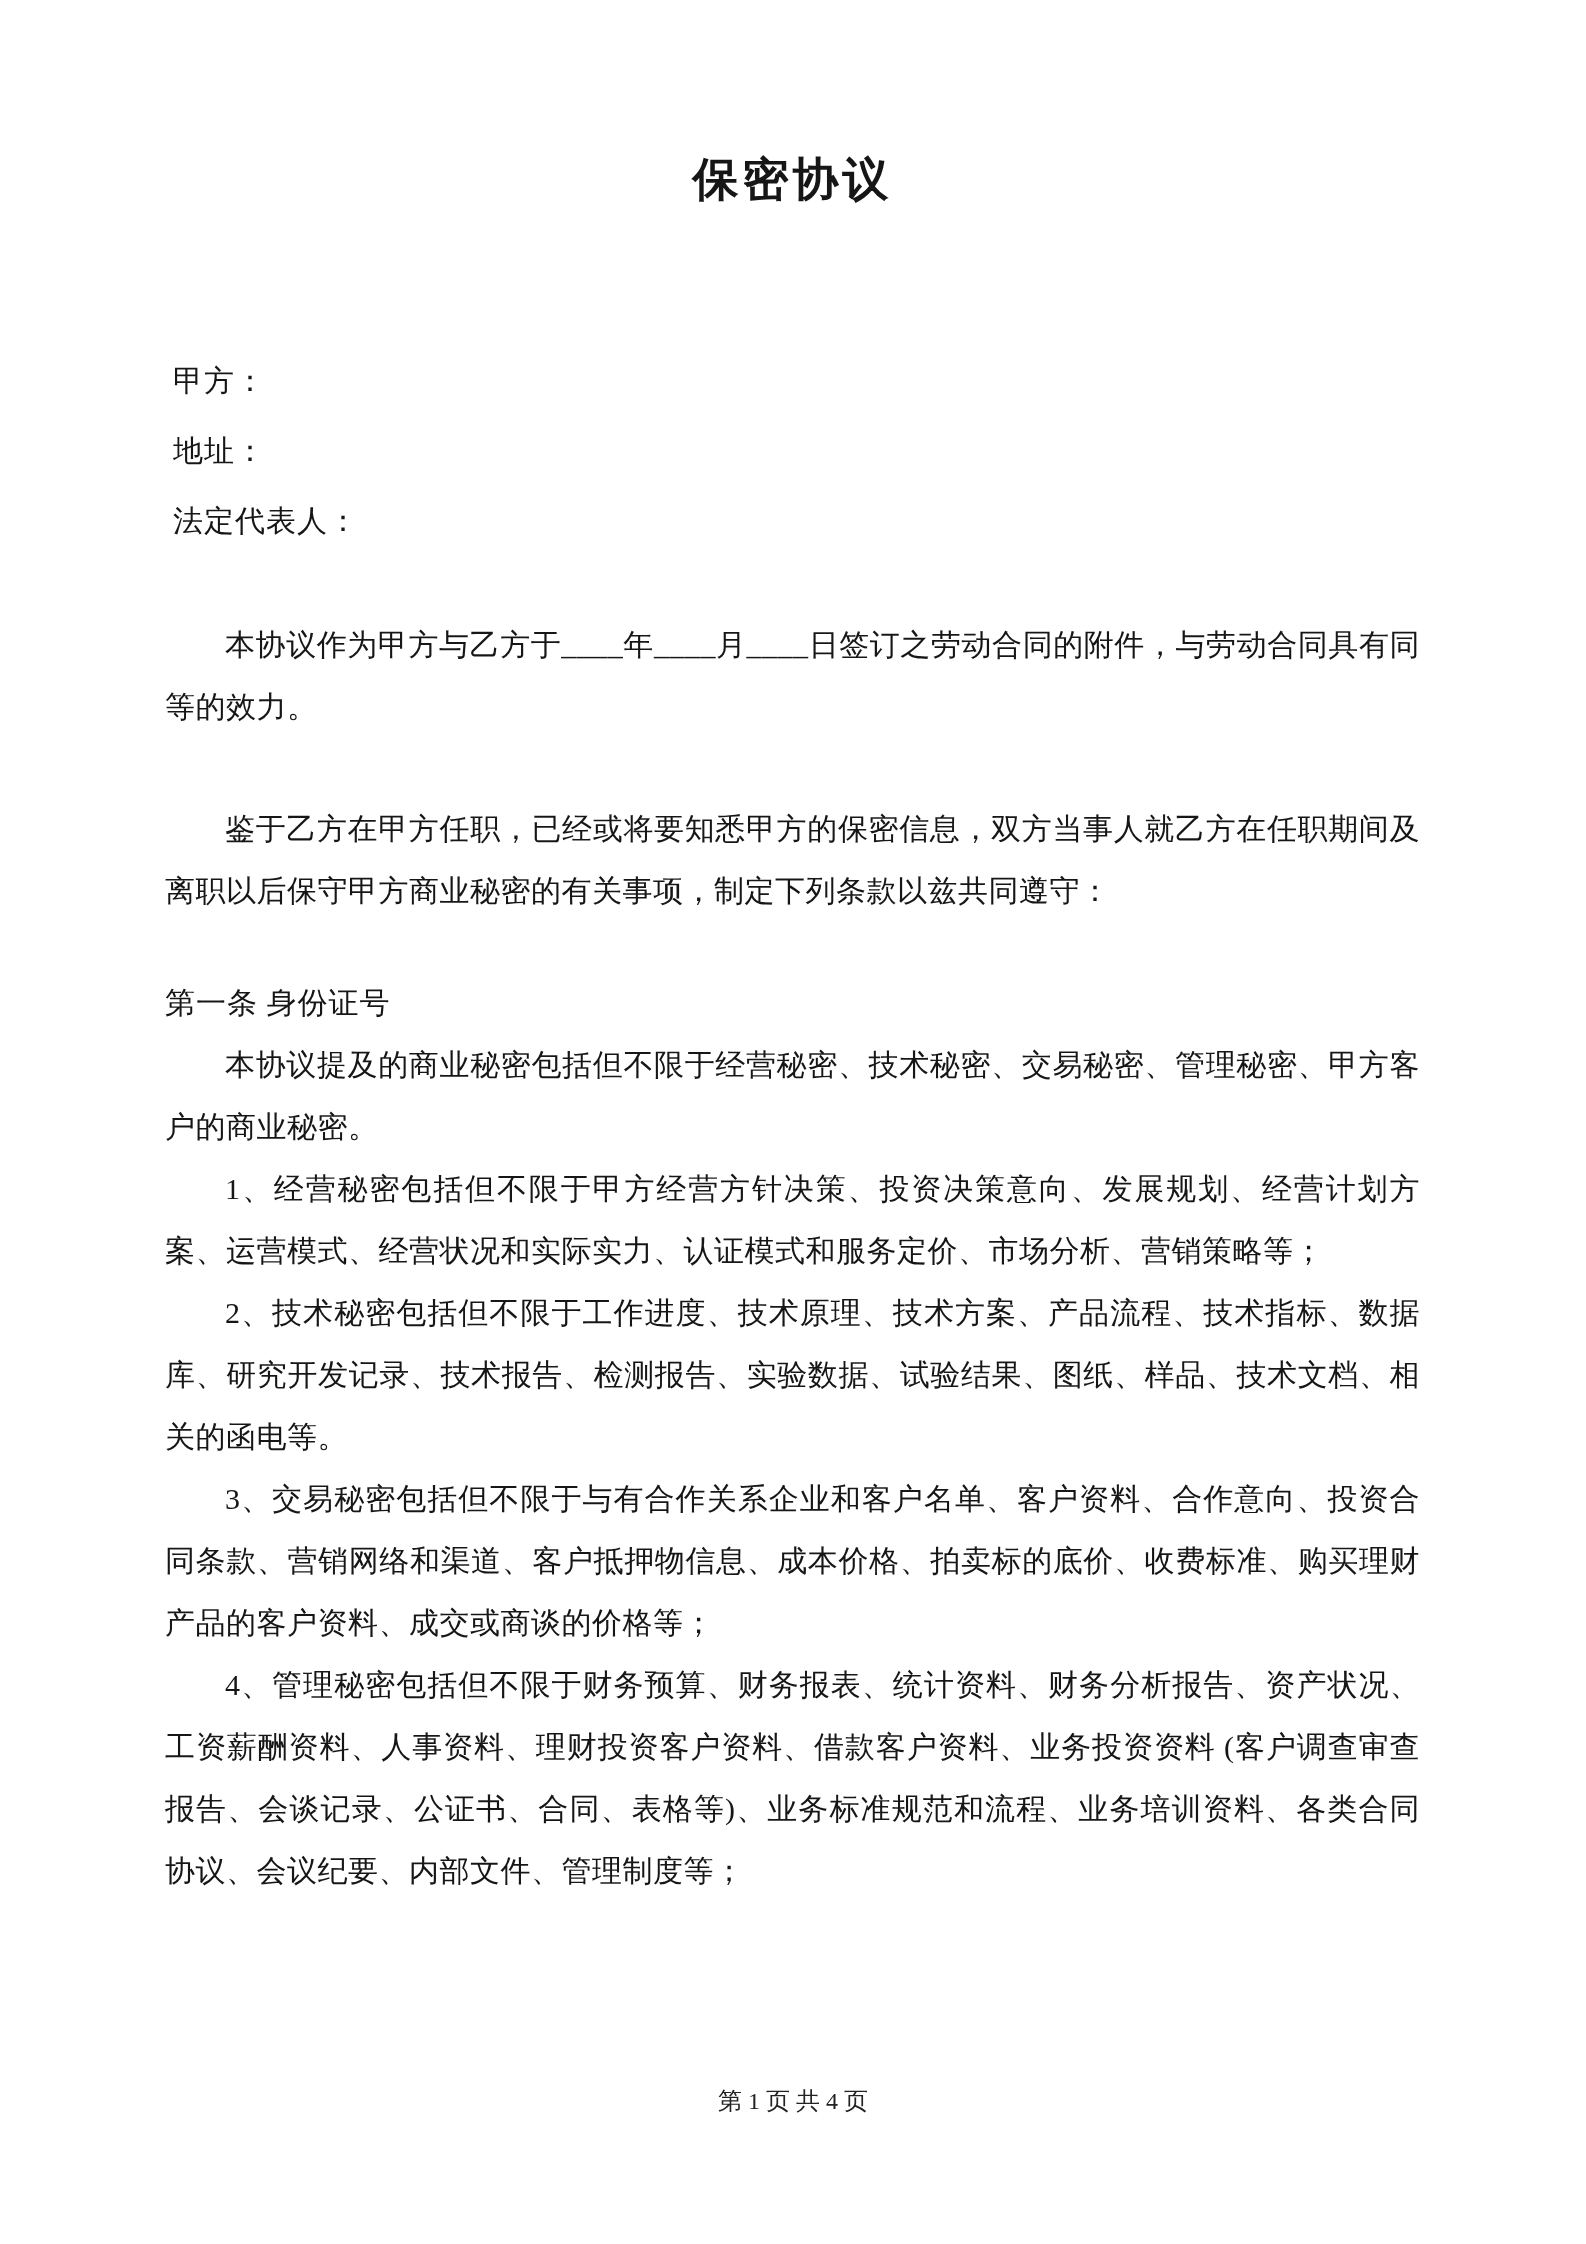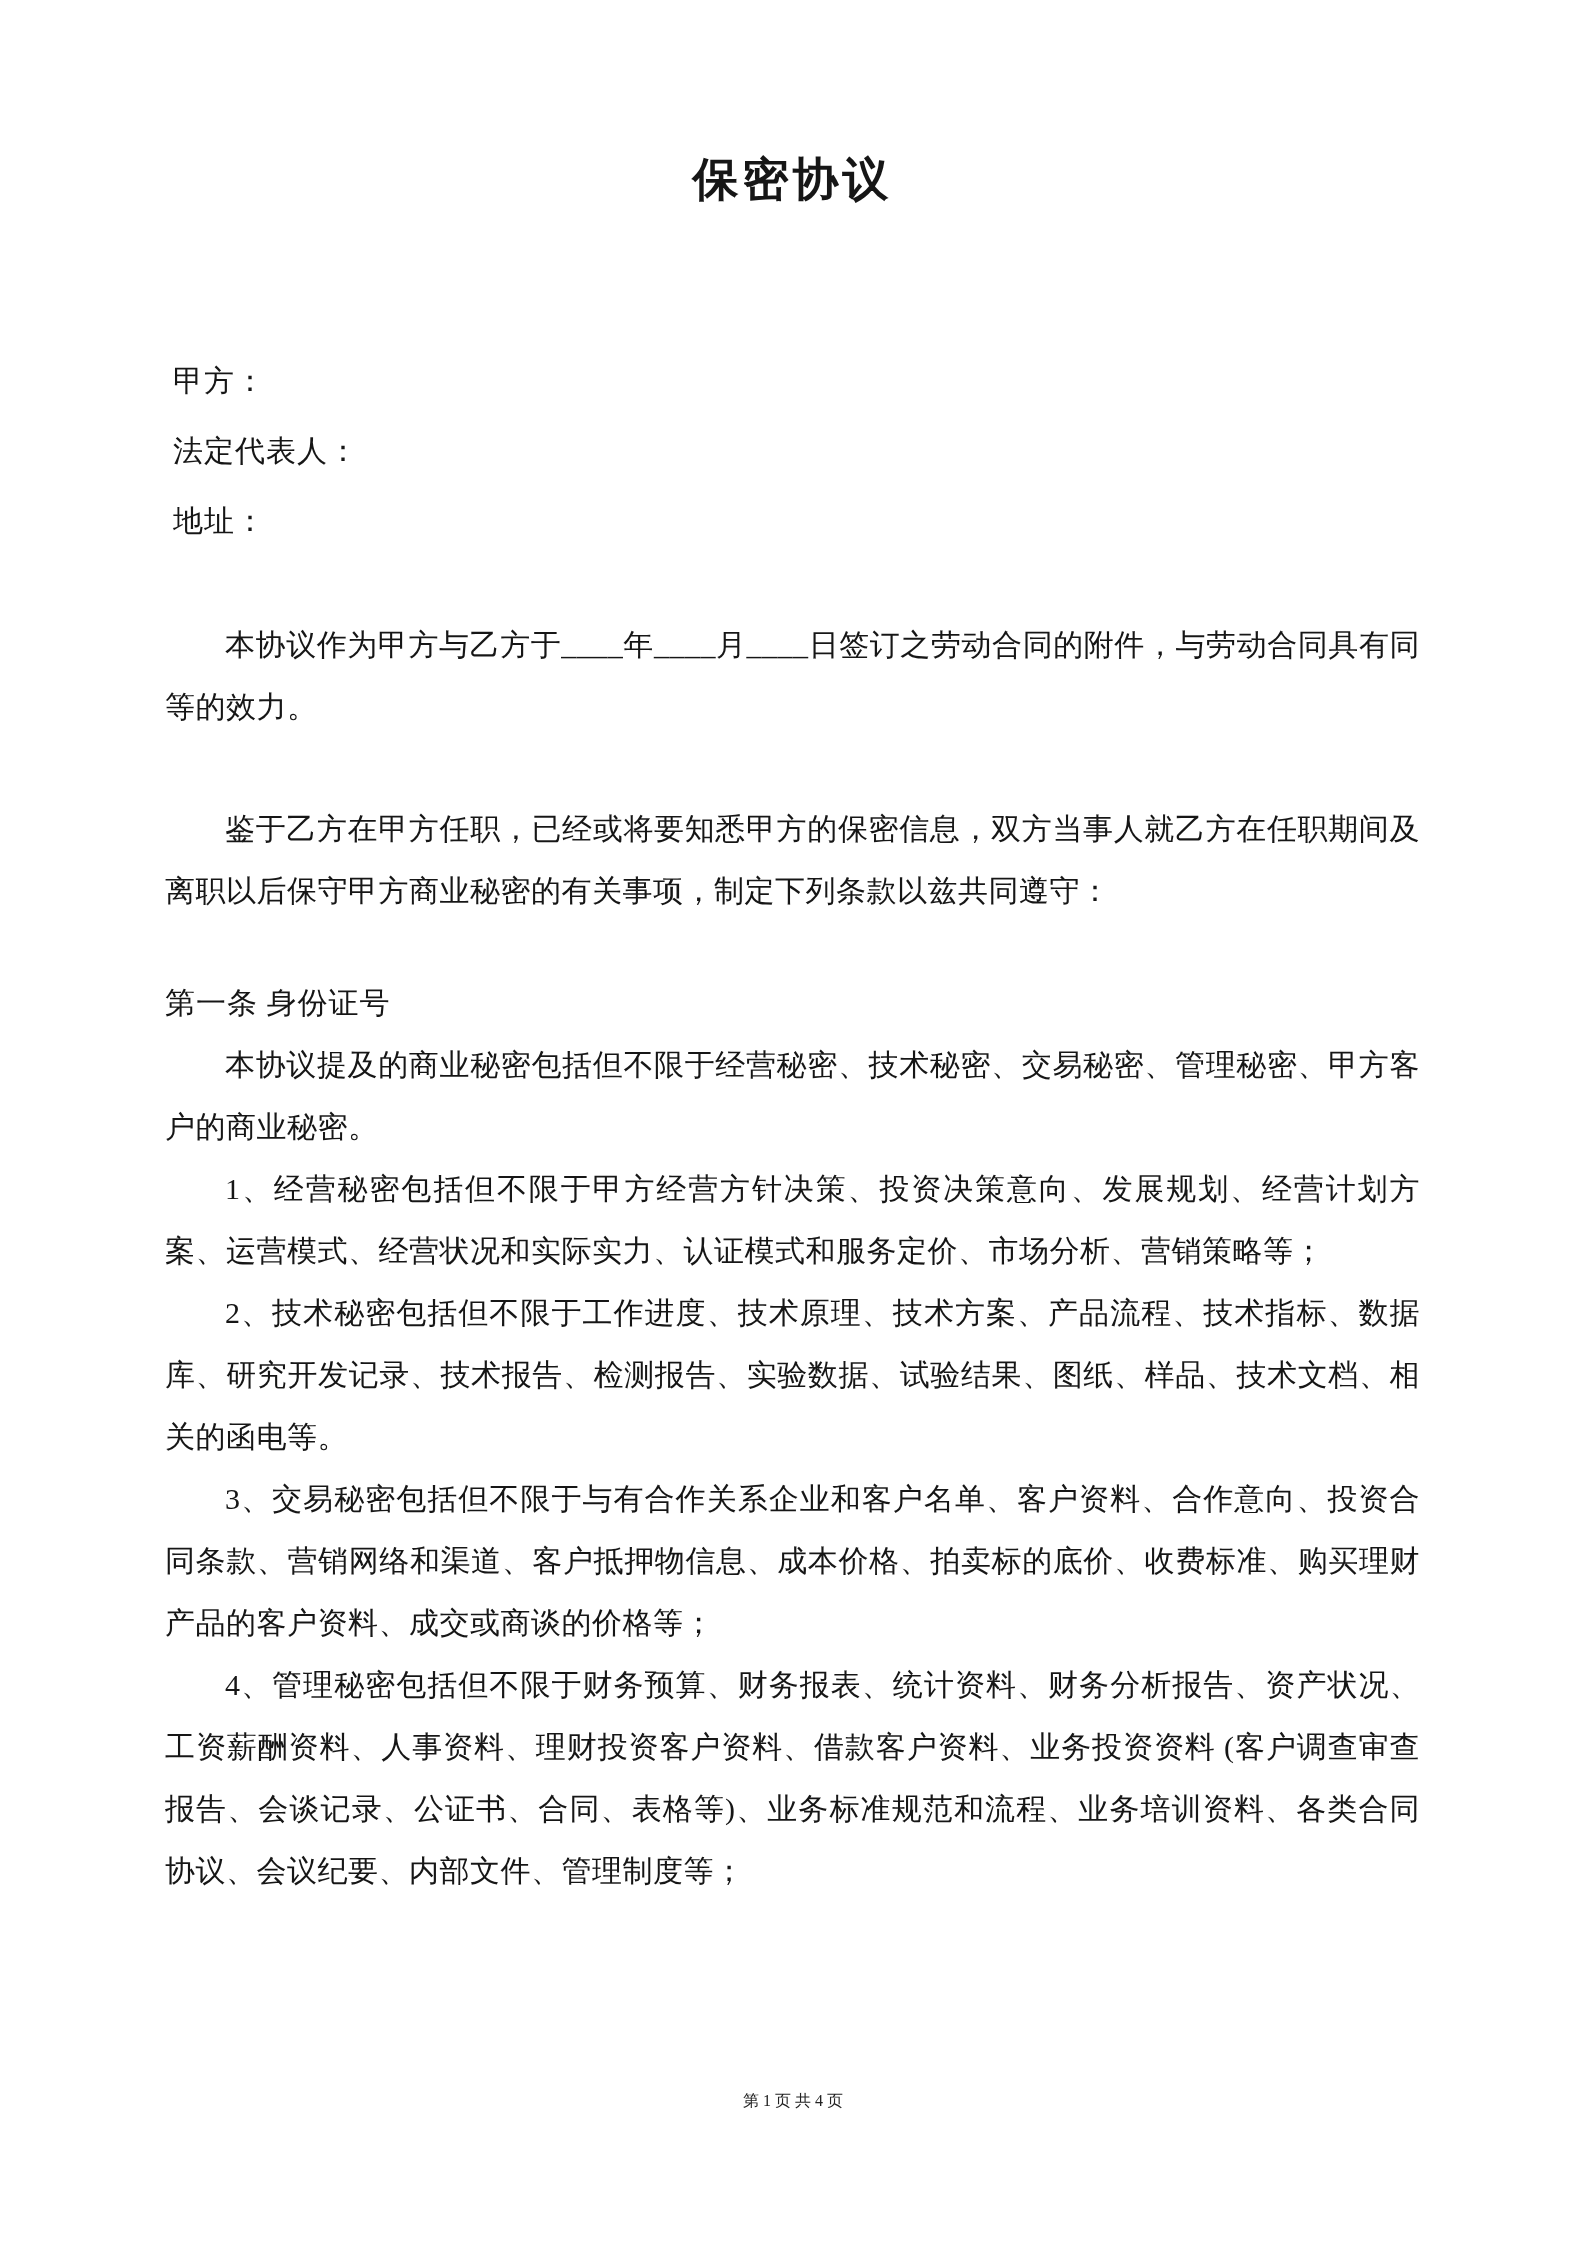--- a/index.html
+++ b/index.html
@@ -75,8 +75,8 @@
 
   <div>
     <p class="field-line">甲方：</p>
+    <p class="field-line">地址：</p>
     <p class="field-line">法定代表人：</p>
-    <p class="field-line">地址：</p>
   </div>
 
   <div class="party-b-group">

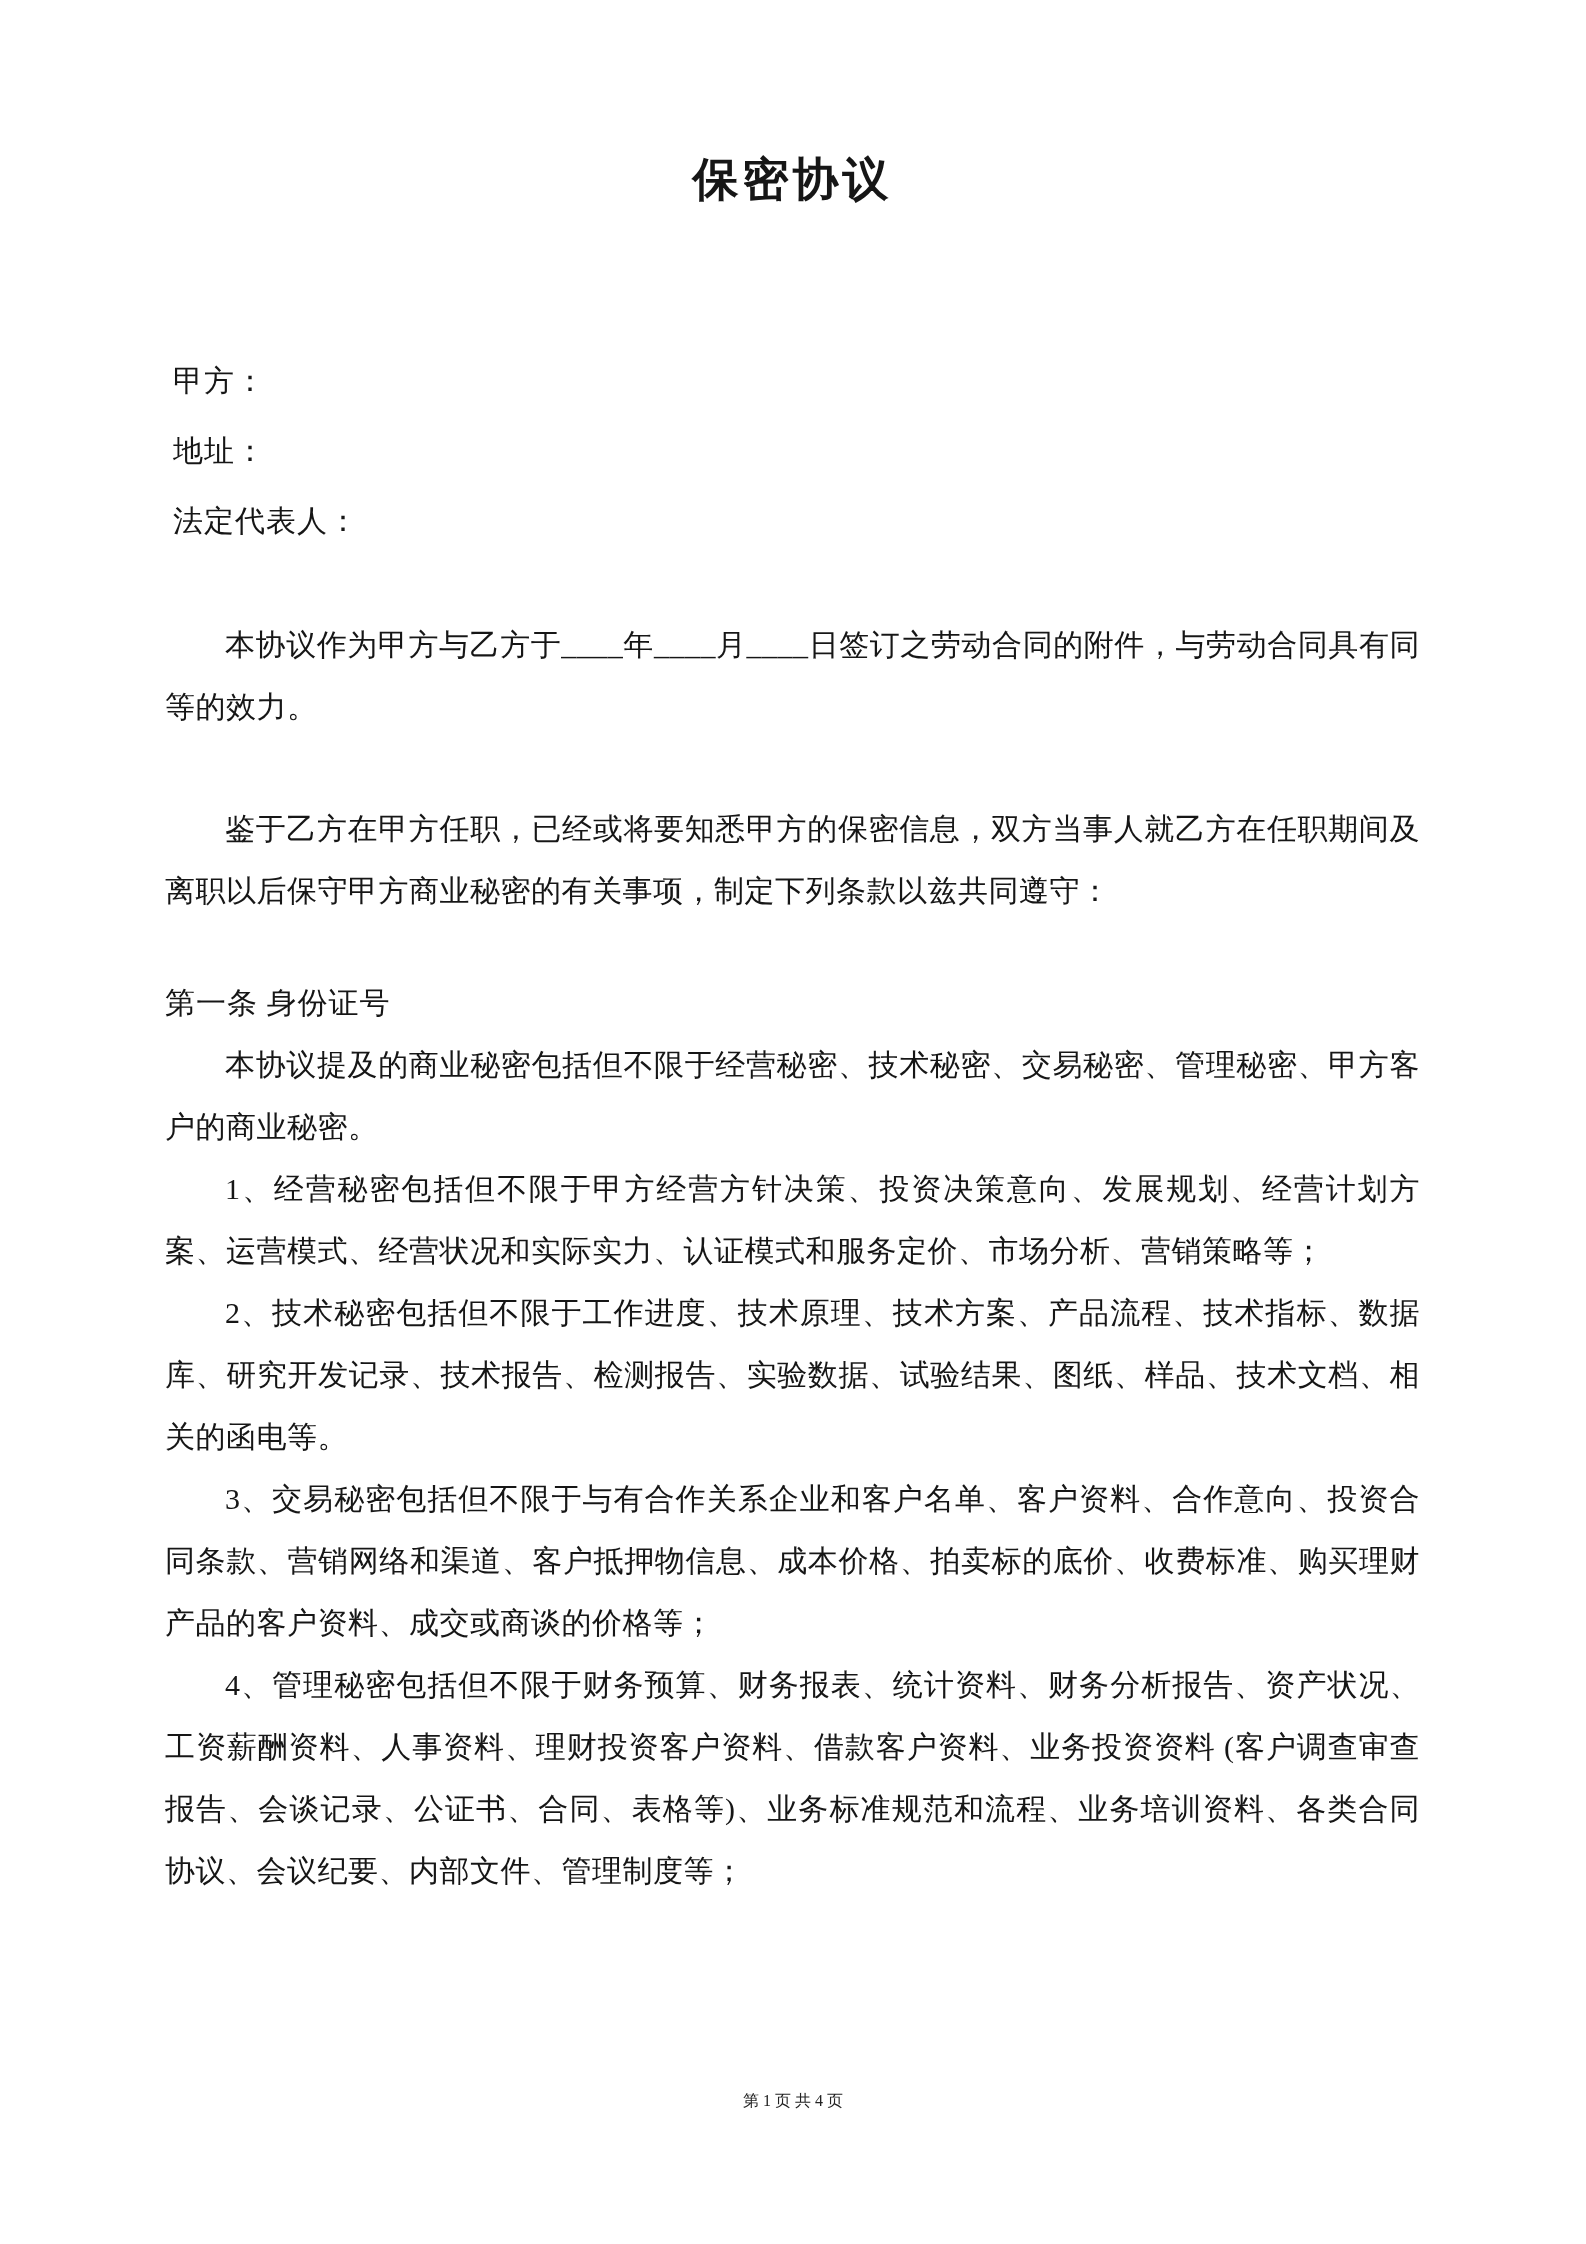--- a/index.html
+++ b/index.html
@@ -60,7 +60,7 @@
     right: 0;
     top: 2086px;
     text-align: center;
-    font-size: 16px;
+    font-size: 24px;
     line-height: 30px;
     color: #222222;
     font-family: "Liberation Serif", "DejaVu Serif", serif;

